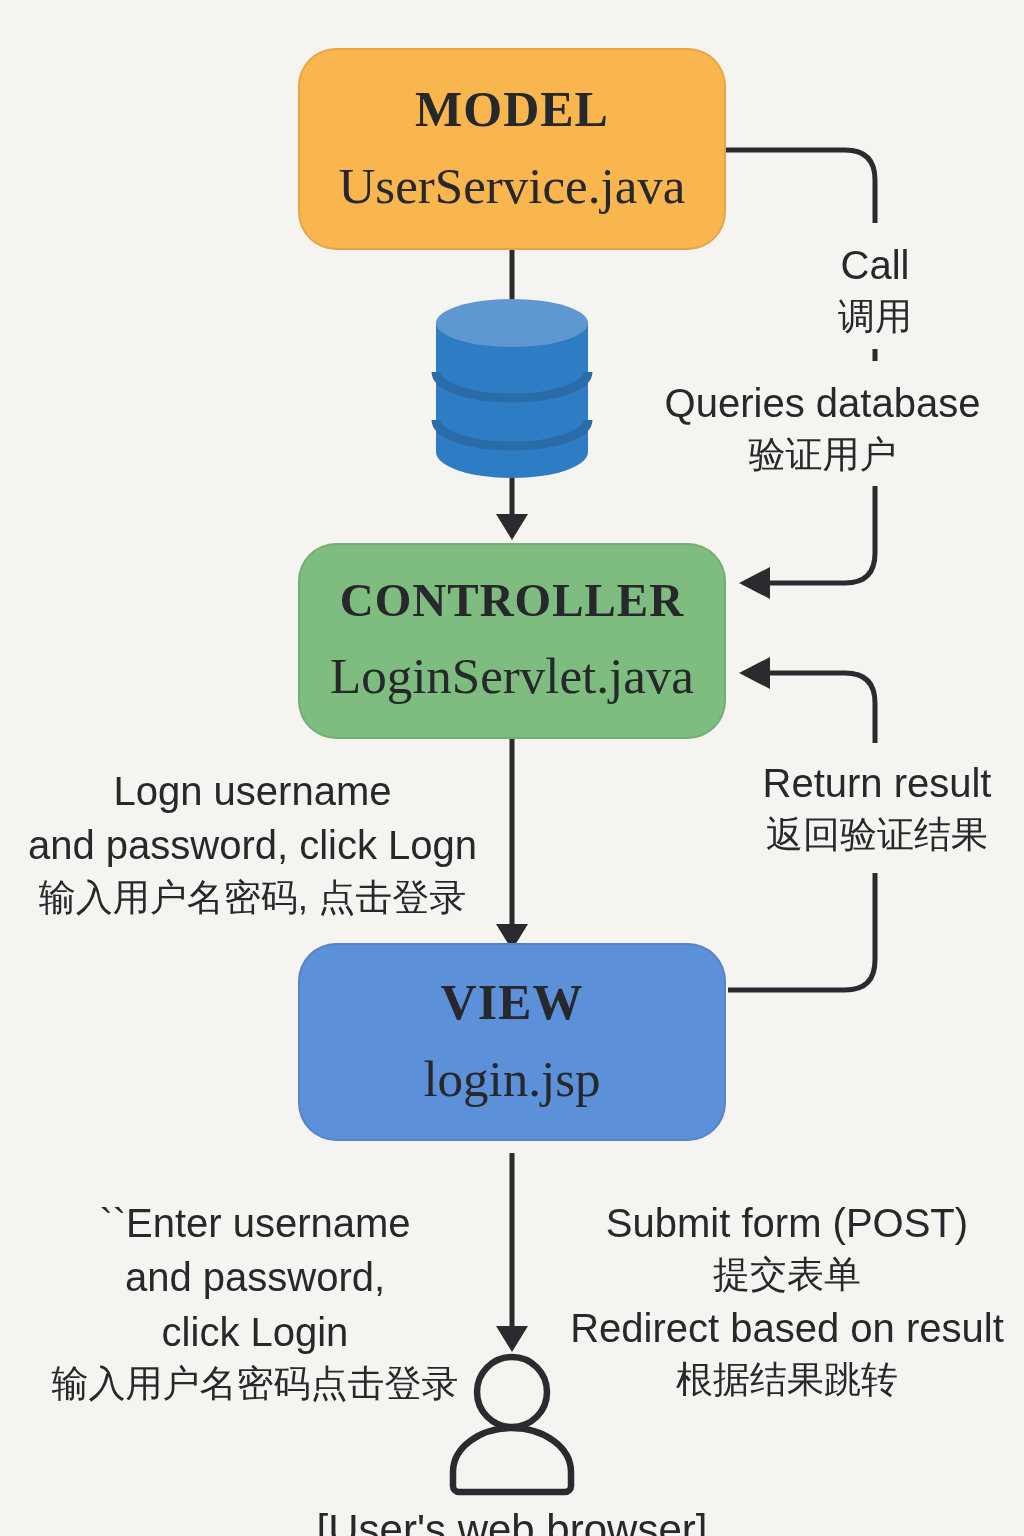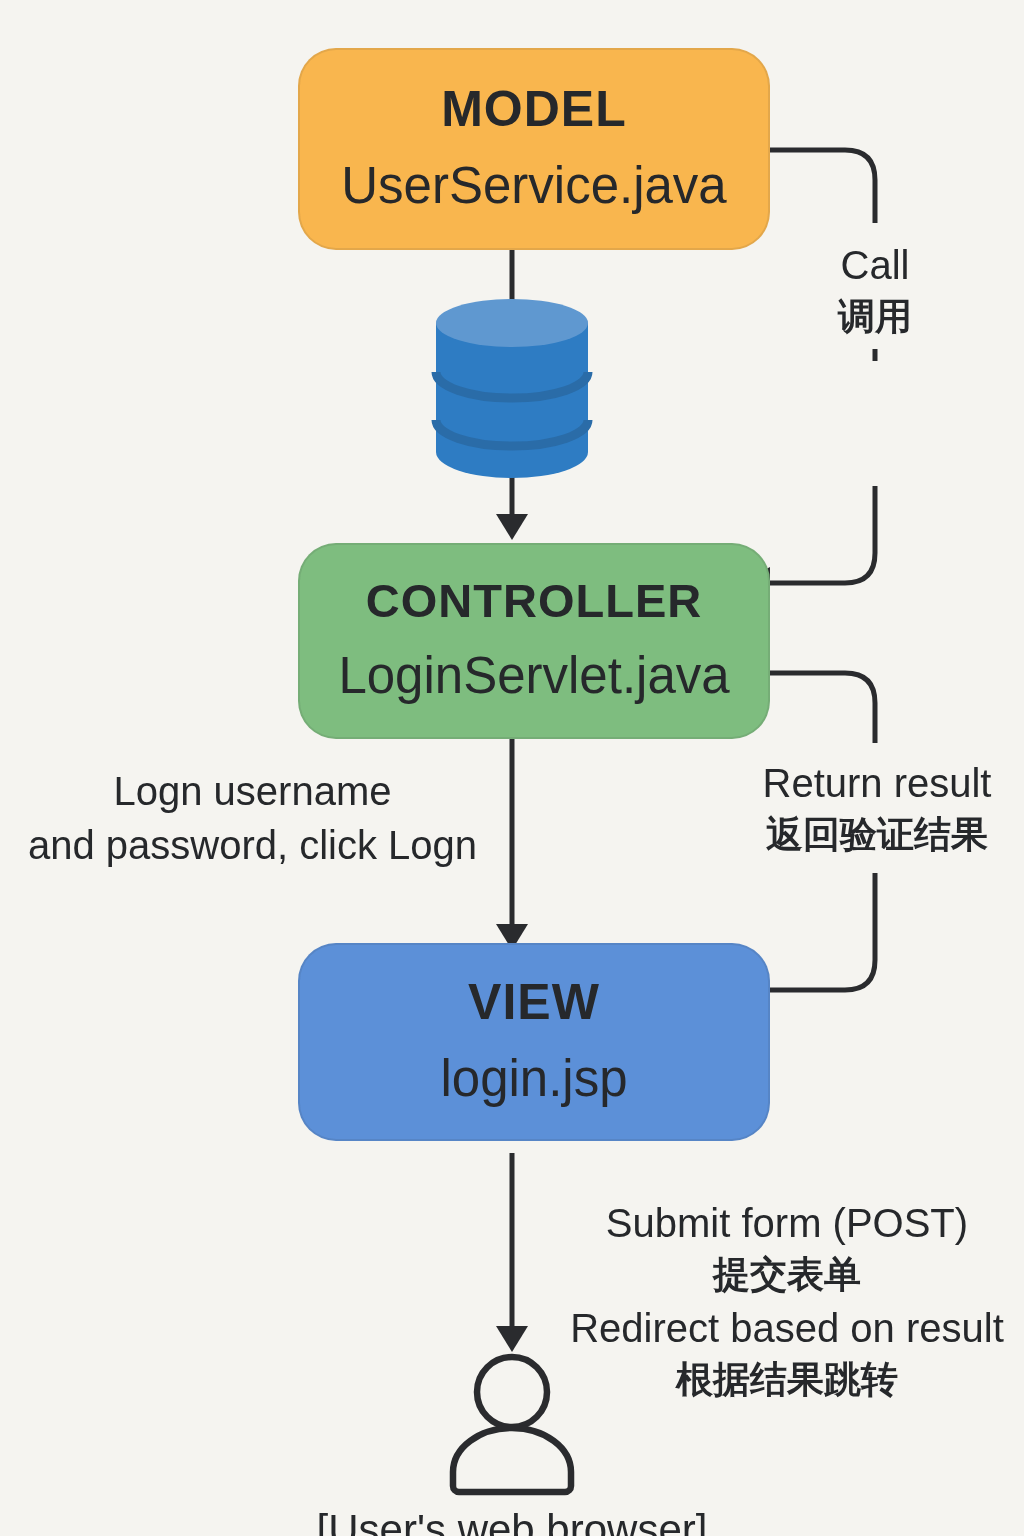--- a/index.html
+++ b/index.html
@@ -18,9 +18,9 @@
   .person{stroke:var(--line,#2A2B2E);stroke-width:6.5;fill:var(--background,#F5F4F0);}
 
   .node{
-    position:absolute;left:298px;width:472px;border-radius:38px;
+    position:absolute;left:298px;width:428px;border-radius:38px;
     display:flex;flex-direction:column;align-items:center;justify-content:center;
-    gap:24px;border:2px solid rgba(38,40,43,0.10);box-sizing:border-box;
+    gap:24px;border:2px solid rgba(38,40,43,0.10);box-sizing:border-box;font-family:Liberation Serif, serif;
   }
   #node-model{top:48px;height:202px;background:var(--model_fill,#F9B64E);}
   #node-controller{top:543px;height:196px;background:var(--controller_fill,#7EBD7F);align-items:center;}

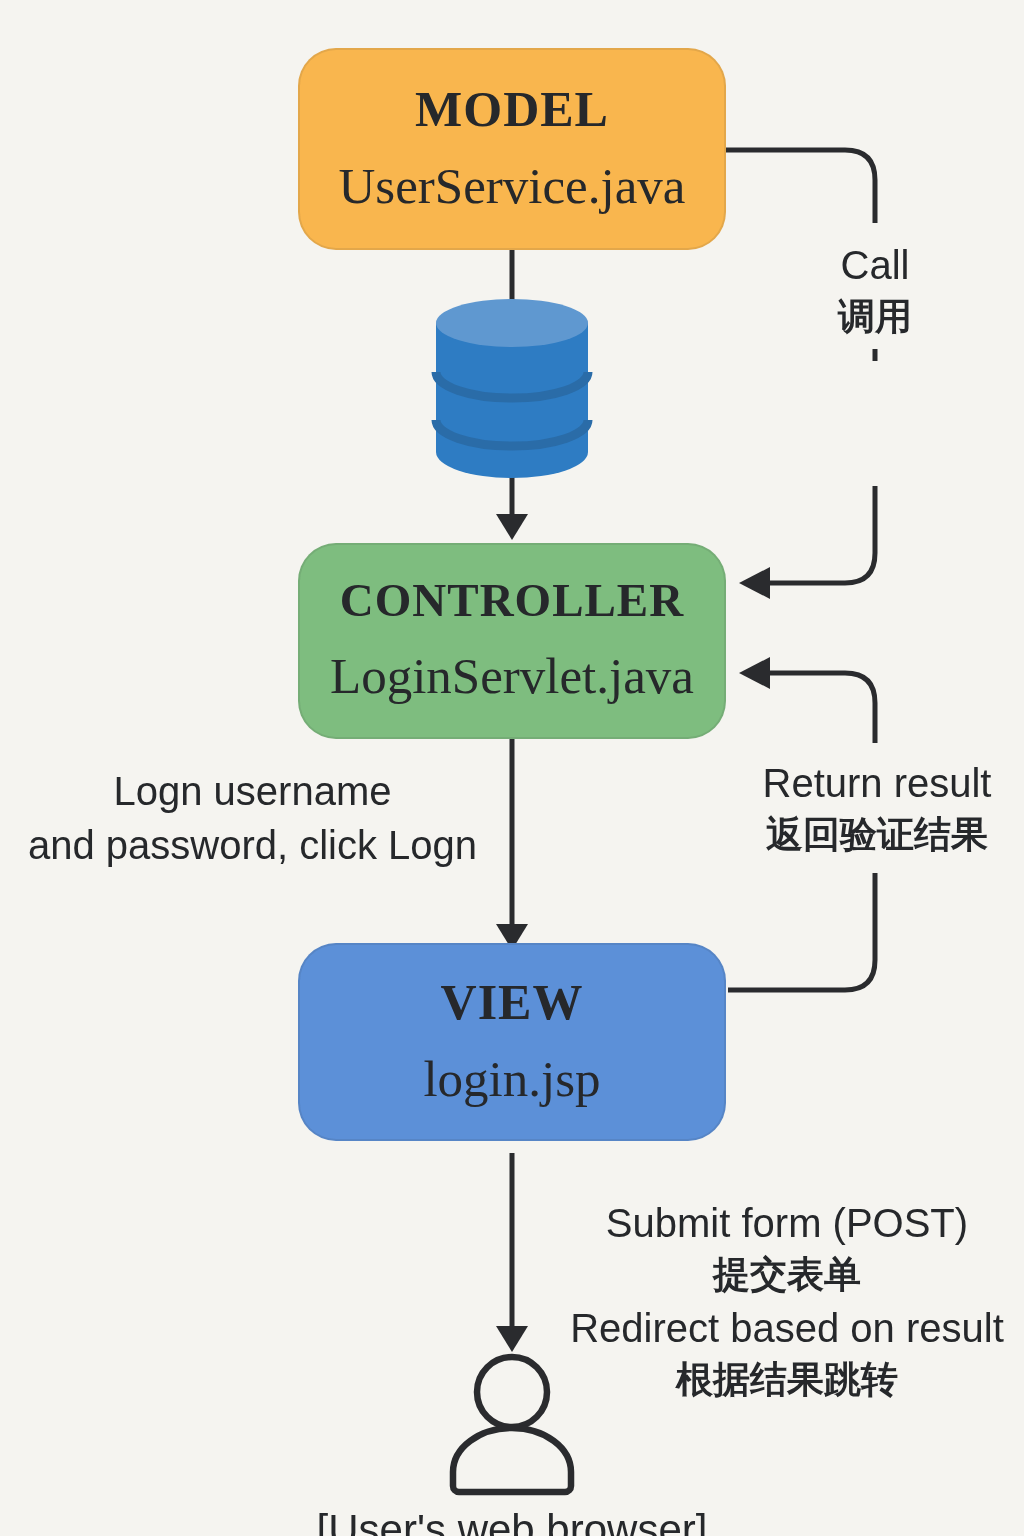--- a/index.html
+++ b/index.html
@@ -31,7 +31,7 @@
 
   .label{position:absolute;text-align:center;line-height:1.36;}
   .label .en{font-size:40px;font-weight:400;}
-  .label .zh{font-size:37px;font-weight:700;text-align:center;}
+  .label .zh{font-size:37px;font-weight:400;text-align:center;}
   #label-call{left:775px;top:238px;width:200px;}
   #label-queries{left:640px;top:376px;width:365px;}
   #label-return{left:728px;top:756px;width:298px;}

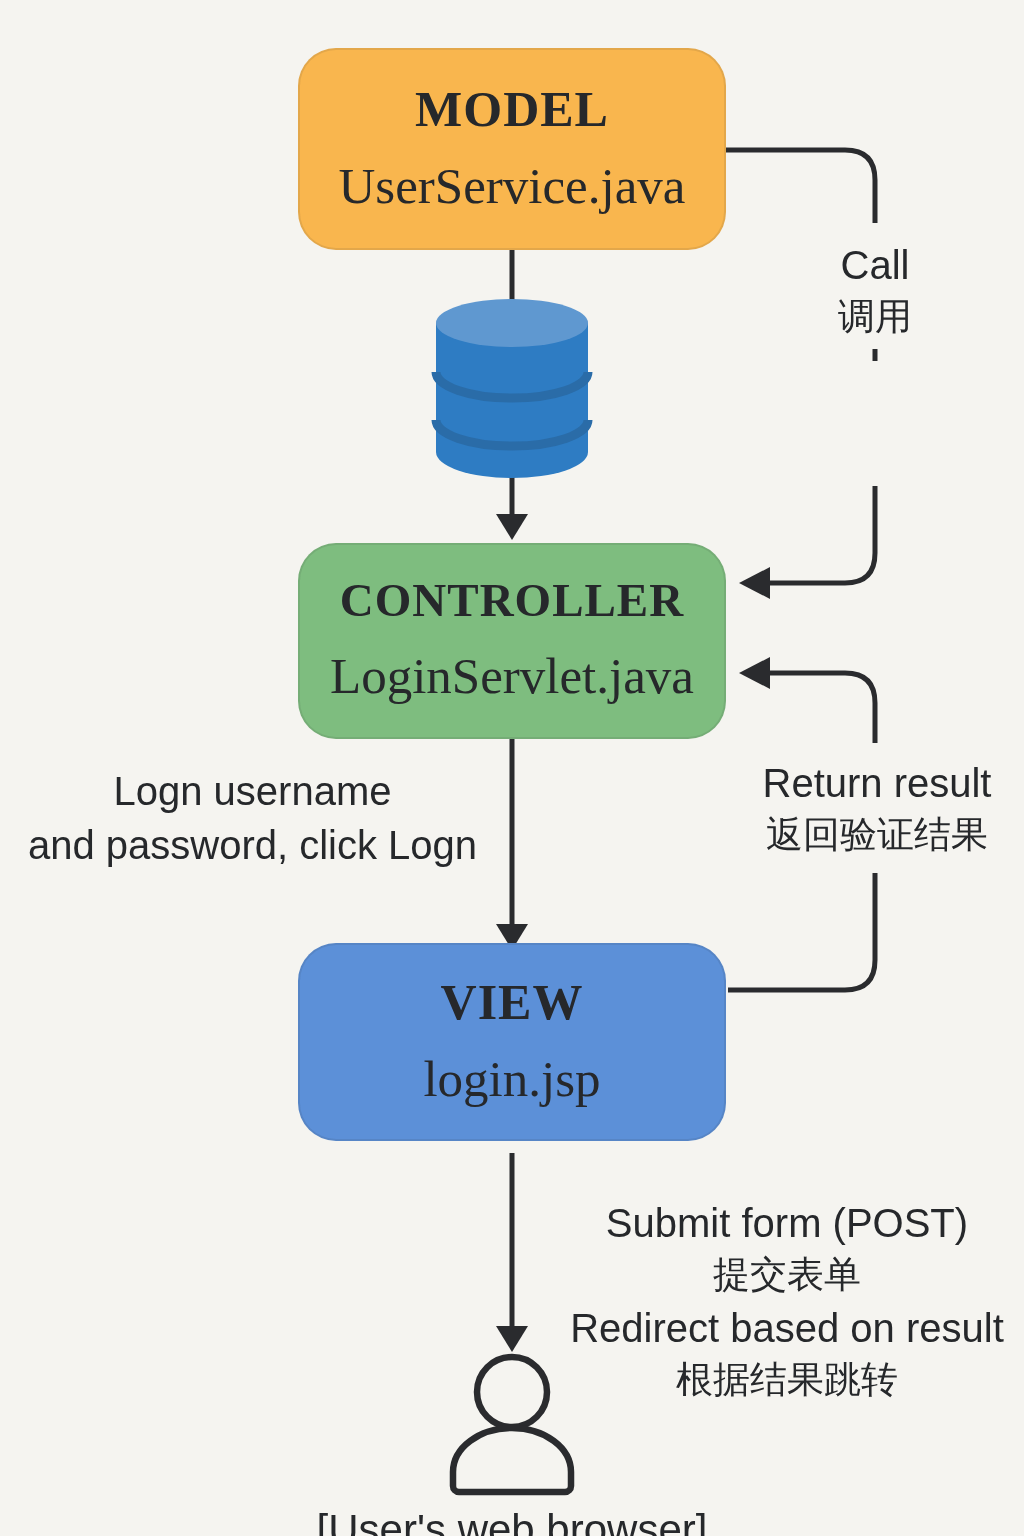--- a/index.html
+++ b/index.html
@@ -103,6 +103,10 @@
     <div class="zh">调用</div>
   </div>
 
+  <div class="label" id="label-queries">
+    <div class="en">Queries database</div>
+    <div class="zh">验证用户</div>
+  </div>
 
   <div class="label" id="label-return">
     <div class="en">Return result</div>

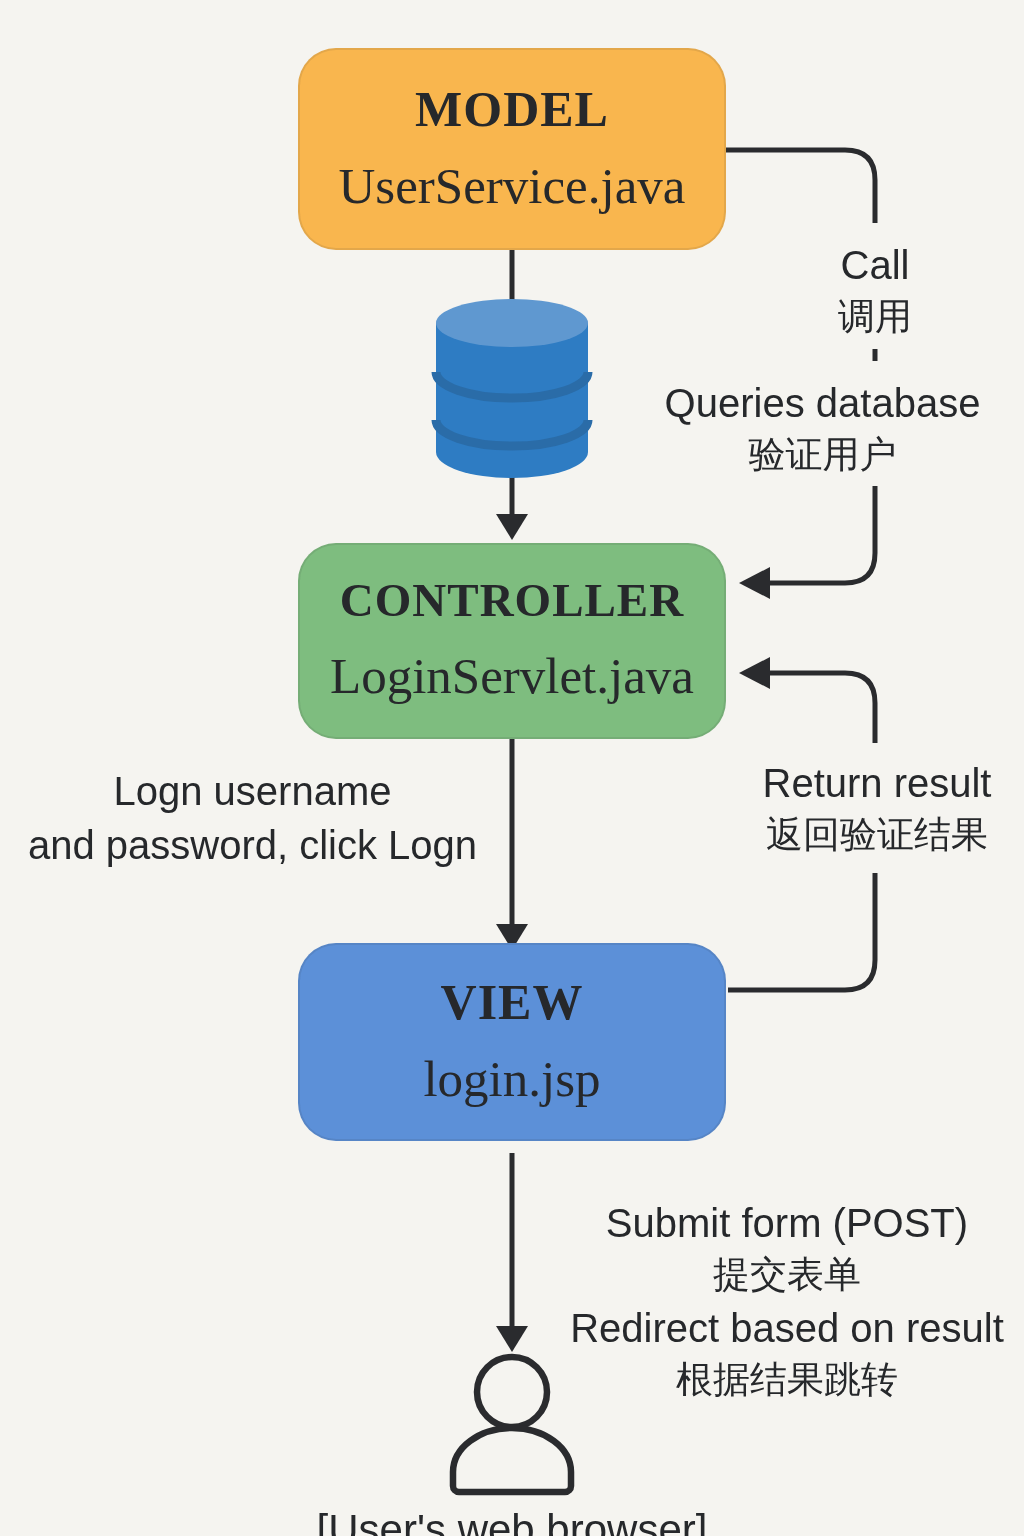--- a/index.html
+++ b/index.html
@@ -116,6 +116,7 @@
   <div class="label" id="label-enter-controller">
     <div class="en">Logn username</div>
     <div class="en">and password, click Logn</div>
+    <div class="zh">输入用户名密码, 点击登录</div>
   </div>
 
 

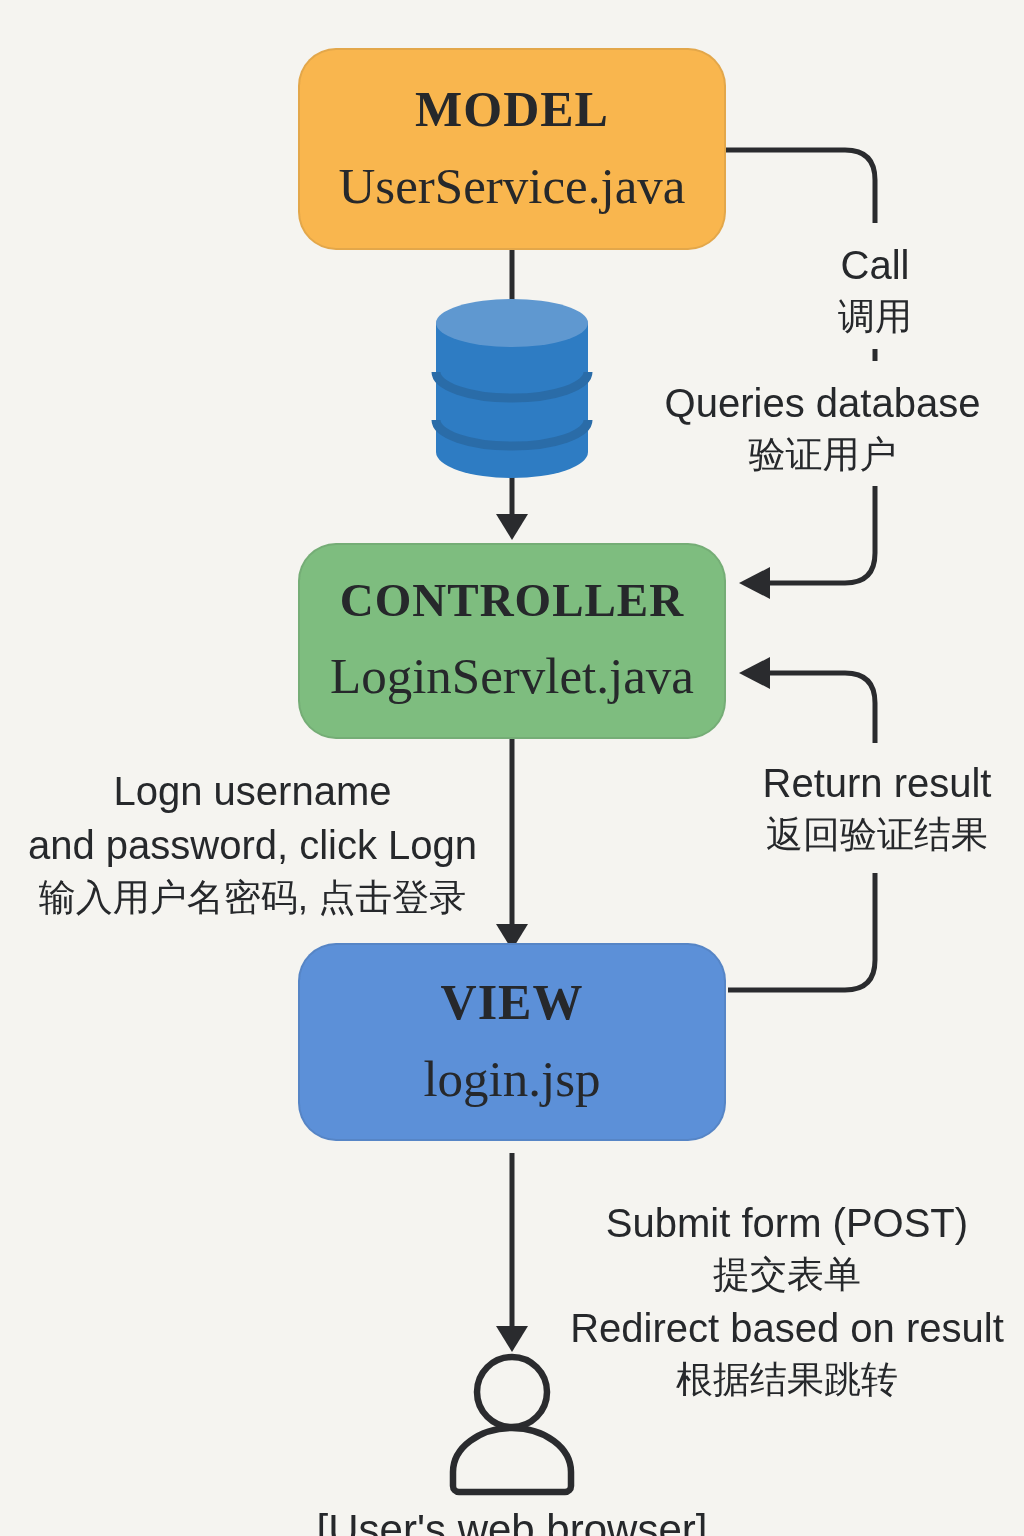--- a/index.html
+++ b/index.html
@@ -119,6 +119,12 @@
     <div class="zh">输入用户名密码, 点击登录</div>
   </div>
 
+  <div class="label" id="label-enter-view">
+    <div class="en">``Enter username</div>
+    <div class="en">and password,</div>
+    <div class="en">click Login</div>
+    <div class="zh">输入用户名密码点击登录</div>
+  </div>
 
   <div class="label" id="label-submit">
     <div class="en">Submit form (POST)</div>

